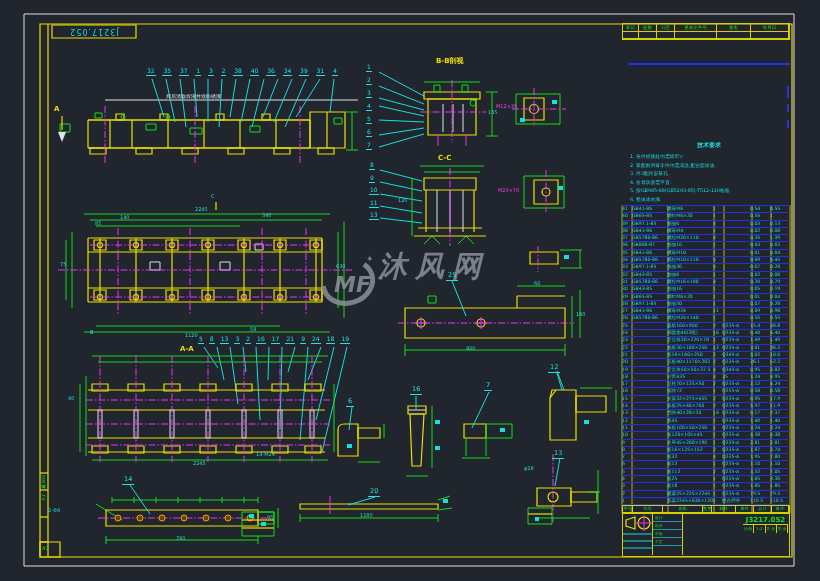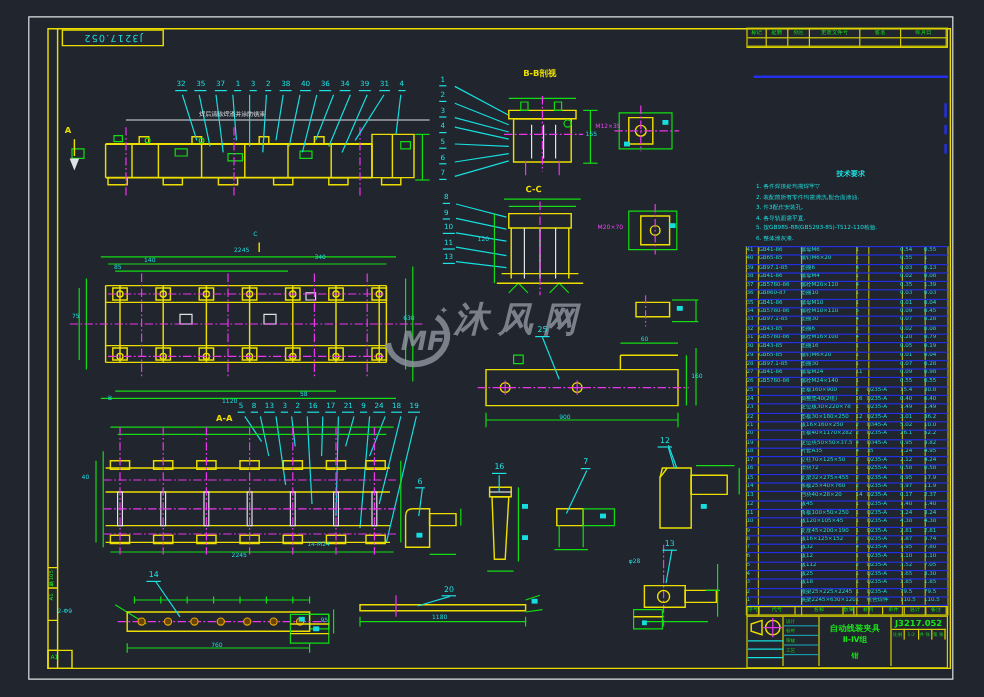--- a/index.html
+++ b/index.html
@@ -1010,11 +1010,6 @@
         <div class="sigrow">审核</div>
         <div class="sigrow">工艺</div>
       </div>
-    <div class="tb-cell tb-title" style="left:60px;top:0;width:60px;height:41px;border-right:1px solid #d8cf00;">
-      <div style="font-size:7px;margin-top:5px;">自动线装夹具</div>
-      <div style="font-size:6.5px;">Ⅱ-Ⅳ组</div>
-      <div style="font-size:6px;margin-top:4px;">钳</div>
-    </div>
     <div class="tb-cell" style="left:120px;top:0;width:45px;height:41px;">
       <div class="tb-no" style="font-size:7px;text-align:center;margin-top:2px;">J3217.052</div>
       <div class="infocells">

